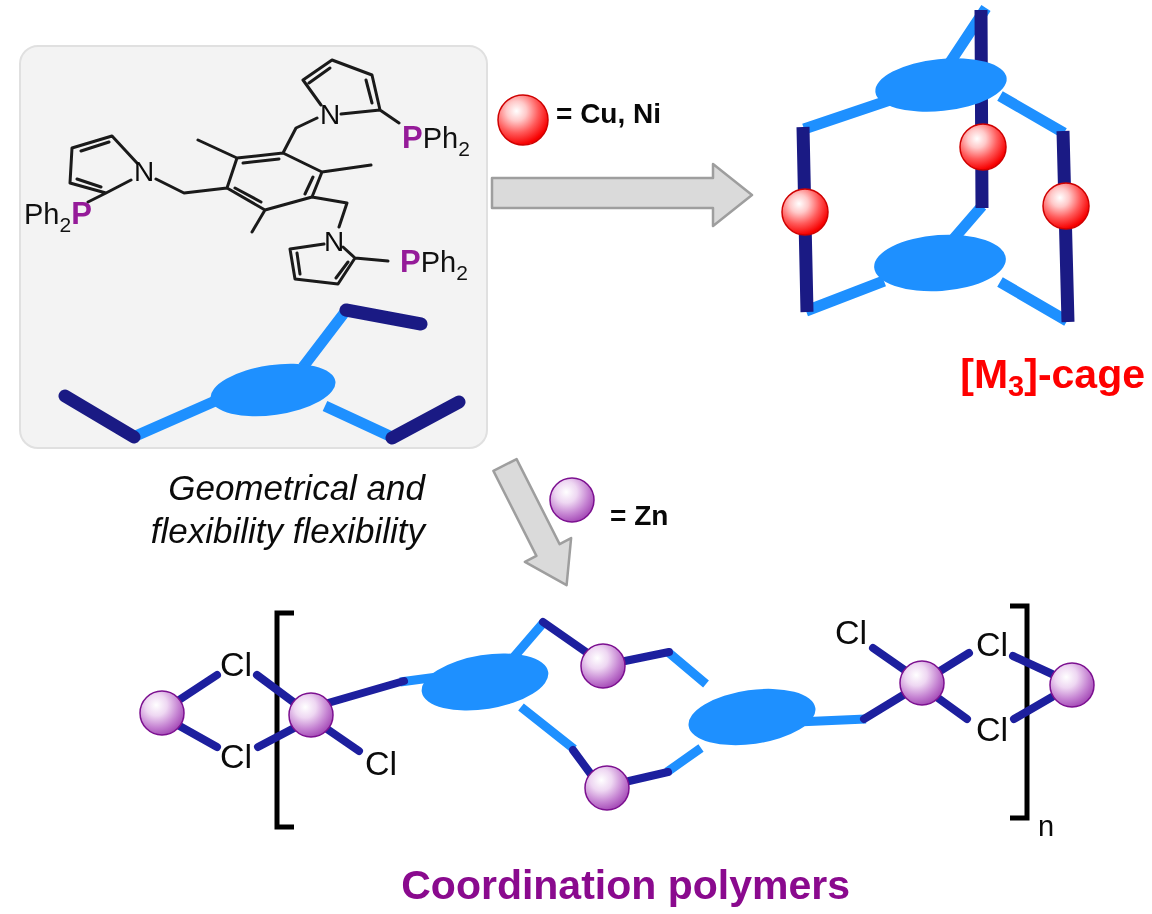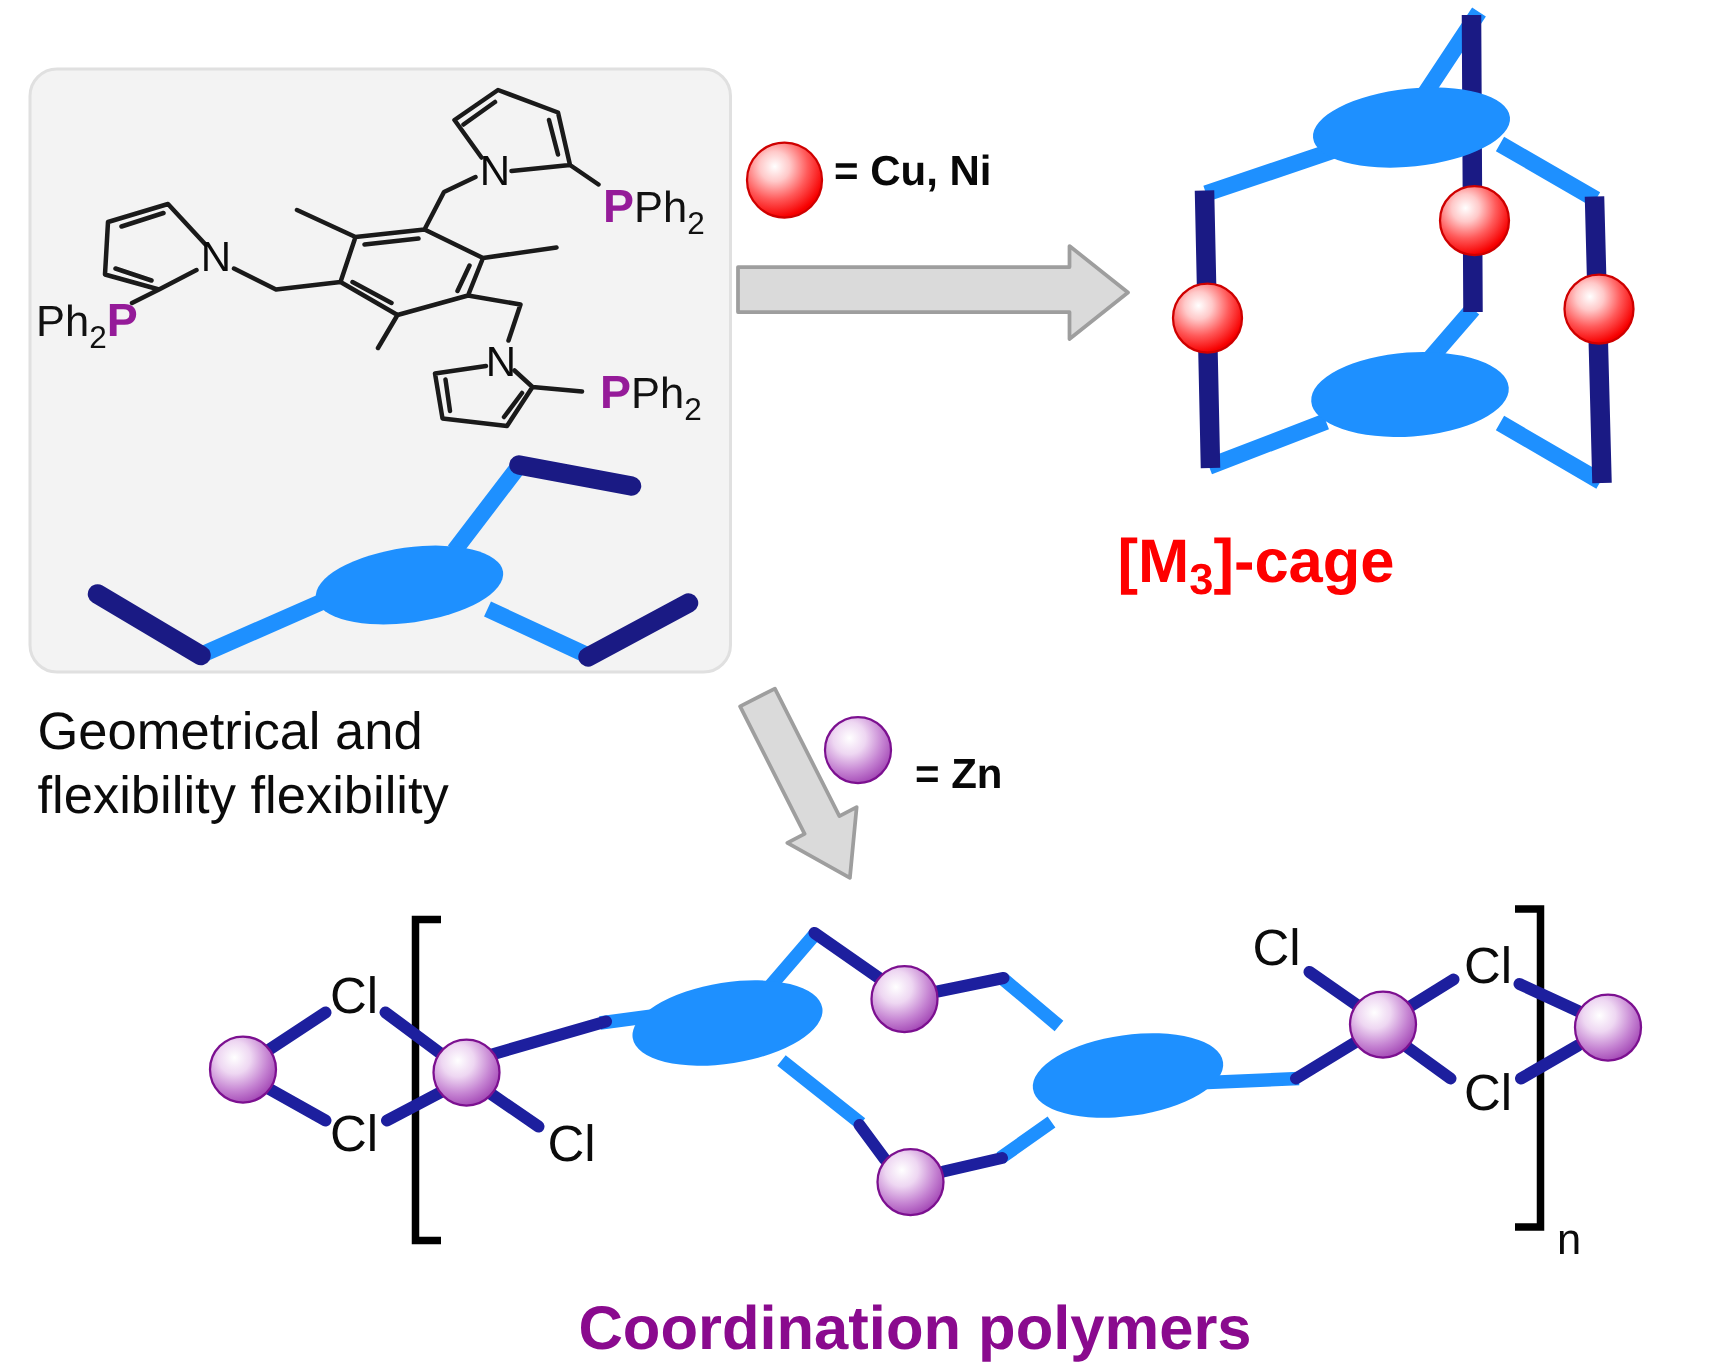--- a/index.html
+++ b/index.html
@@ -23,7 +23,7 @@
   .legend-label{font-size:28px;font-weight:bold;color:#080808;white-space:nowrap;}
   .legend-cu{left:556px;top:98px;}
   .legend-zn{left:610px;top:477px;margin-top:23px;}
-  .cage-caption{left:745px;top:352px;width:400px;text-align:left;}
+  .cage-caption{left:745px;top:352px;width:400px;text-align:right;}
   .cage-title{font-weight:bold;font-size:41px;color:#fe0000;line-height:1.12;}
   .cage-title .sub3{font-size:29px;vertical-align:-8px;}
   .cage-subtitle{font-style:italic;font-size:39px;color:#0b0b0b;line-height:1.1;margin-top:2px;}

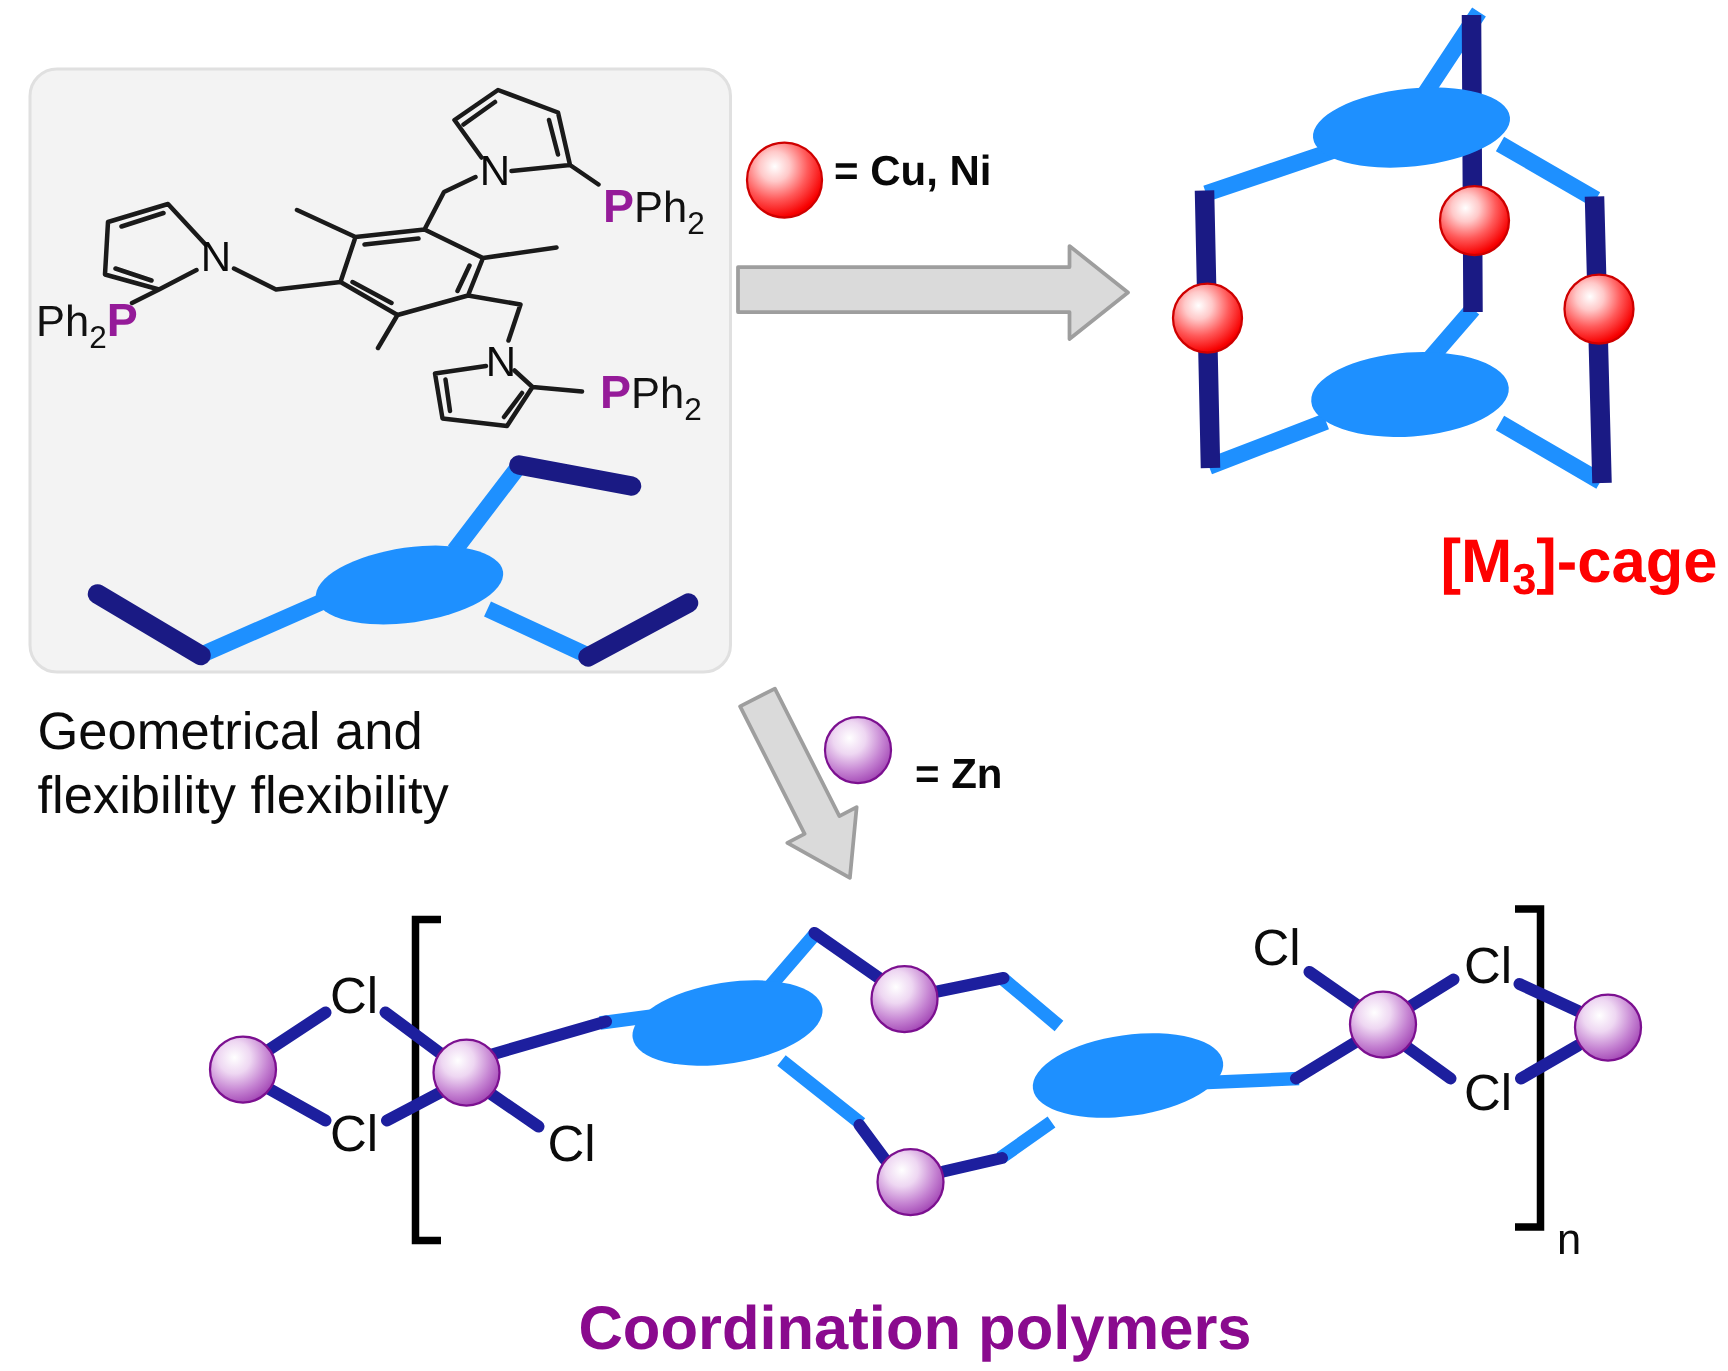--- a/index.html
+++ b/index.html
@@ -17,8 +17,8 @@
   .p-atom{font-size:31px;font-weight:bold;fill:#951b99;}
   .caption{position:absolute;color:#0b0b0b;}
   .ligand-caption{
-    left:25px;top:466px;width:400px;text-align:left;
-    font-size:35px;line-height:1.24;
+    left:25px;top:466px;width:400px;text-align:right;
+    font-style:italic;font-size:35px;line-height:1.24;
   }
   .legend-label{font-size:28px;font-weight:bold;color:#080808;white-space:nowrap;}
   .legend-cu{left:556px;top:98px;}

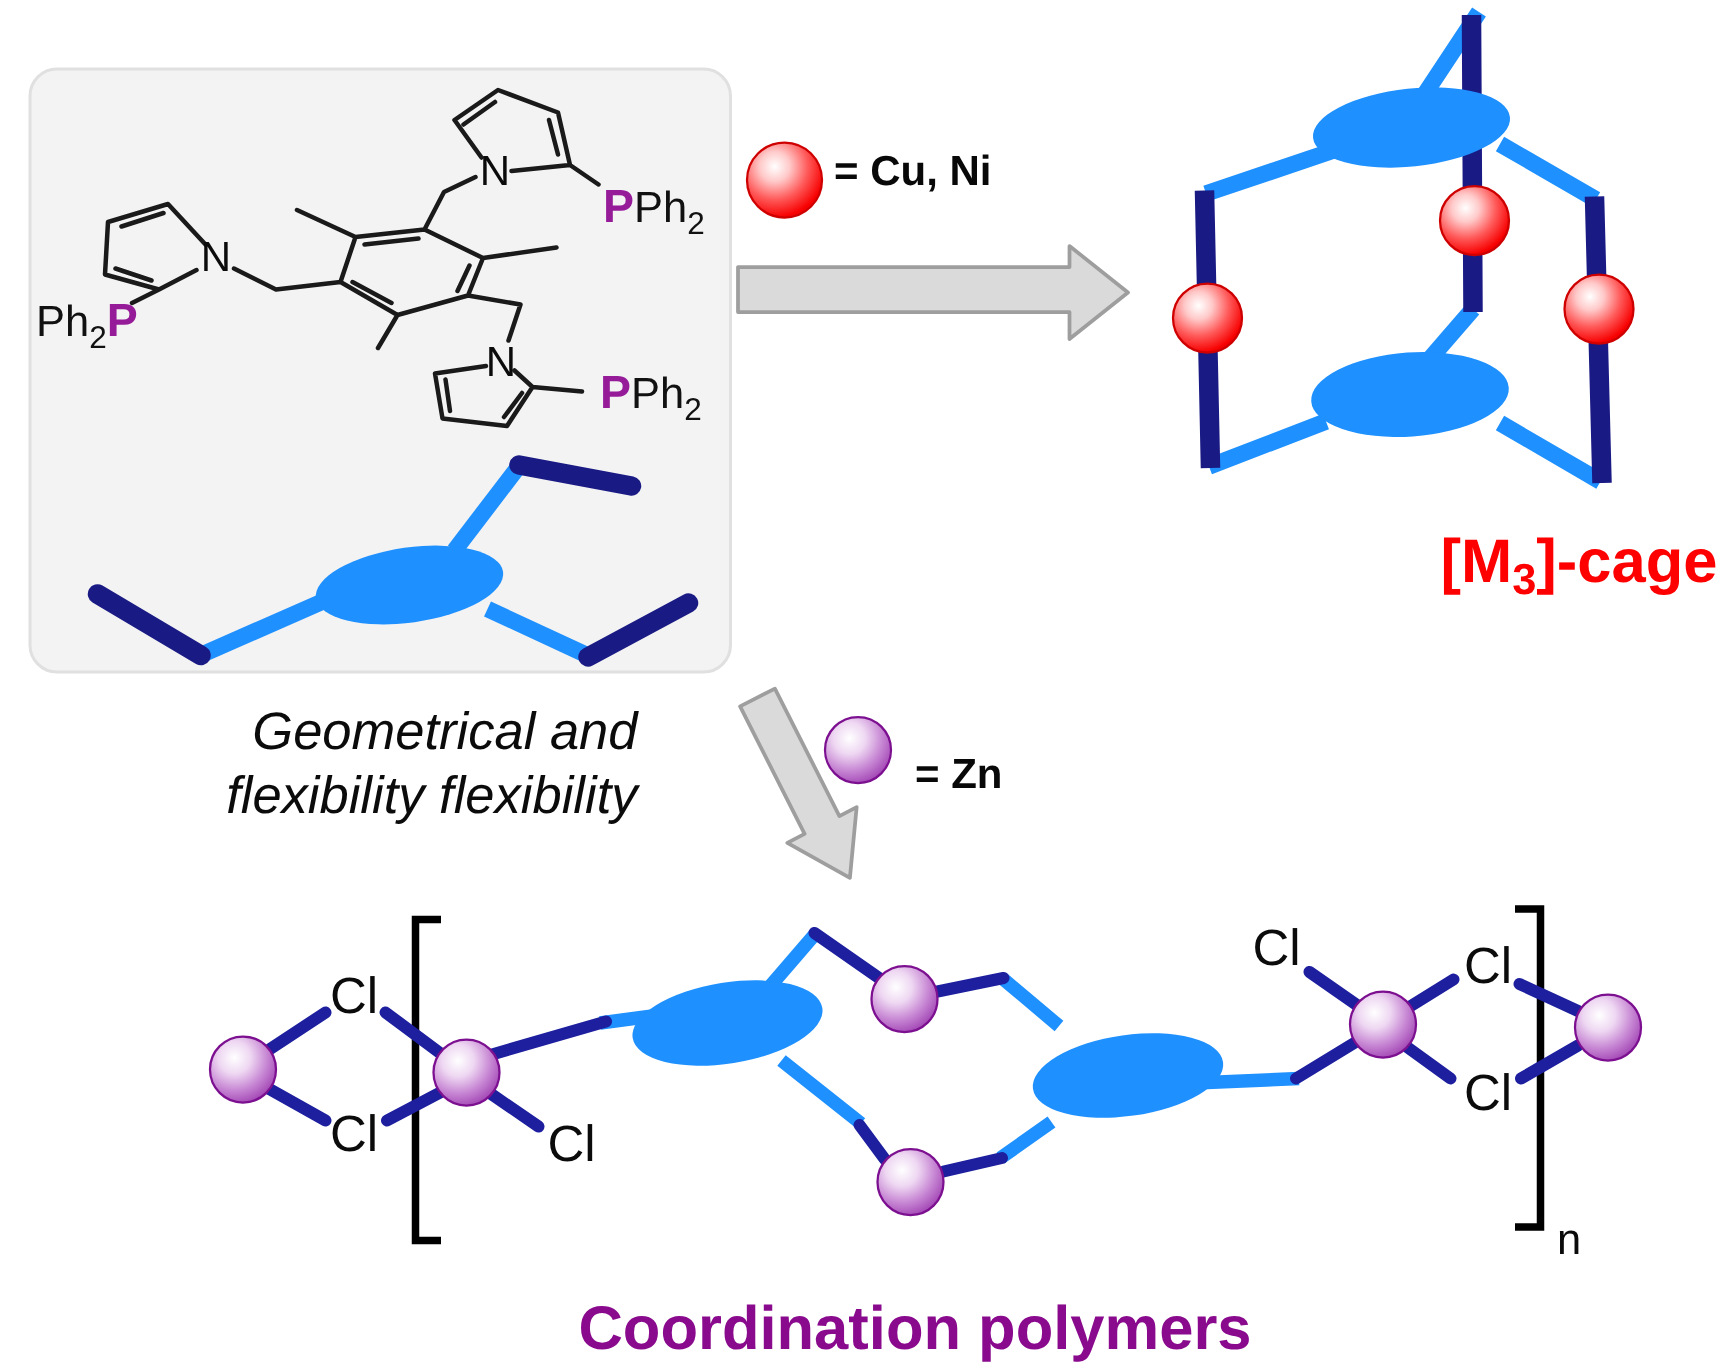--- a/index.html
+++ b/index.html
@@ -28,7 +28,7 @@
   .cage-title .sub3{font-size:29px;vertical-align:-8px;}
   .cage-subtitle{font-style:italic;font-size:39px;color:#0b0b0b;line-height:1.1;margin-top:2px;}
   .polymer-caption{
-    left:370px;top:862px;width:480px;text-align:center;
+    left:370px;top:862px;width:480px;text-align:right;
     font-weight:bold;font-size:41px;color:#8a0a8e;
   }
 </style>

